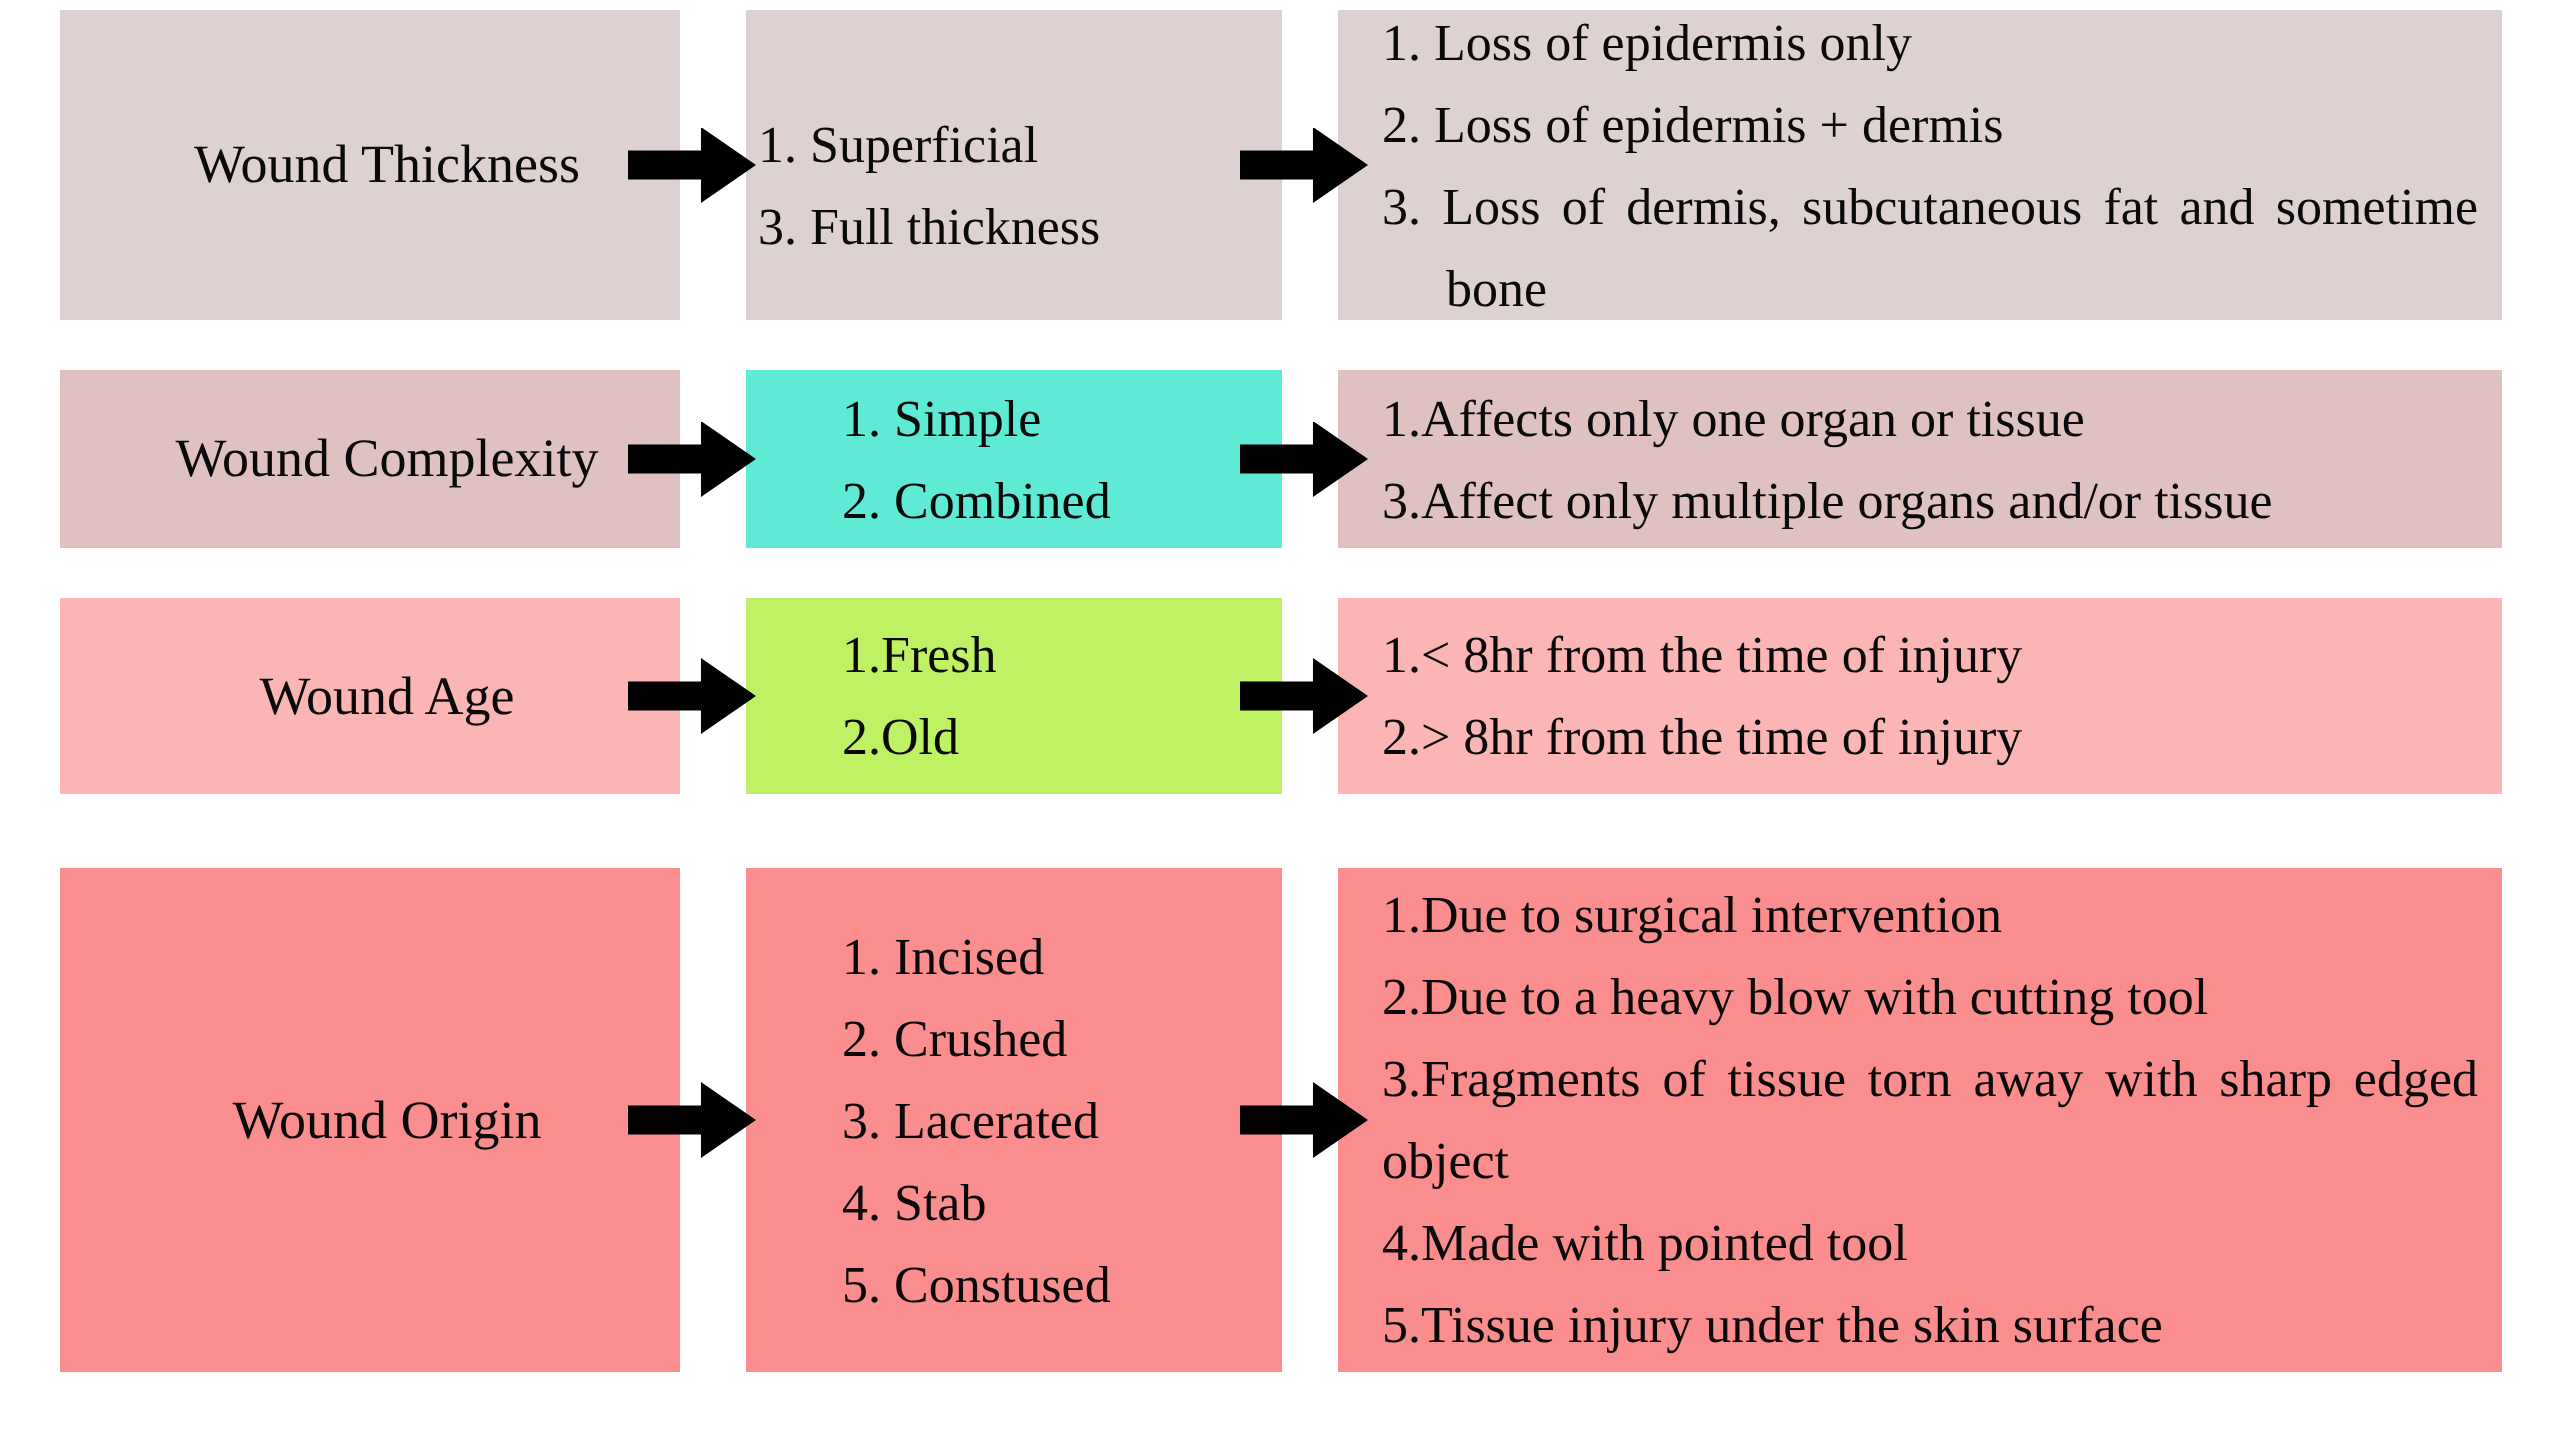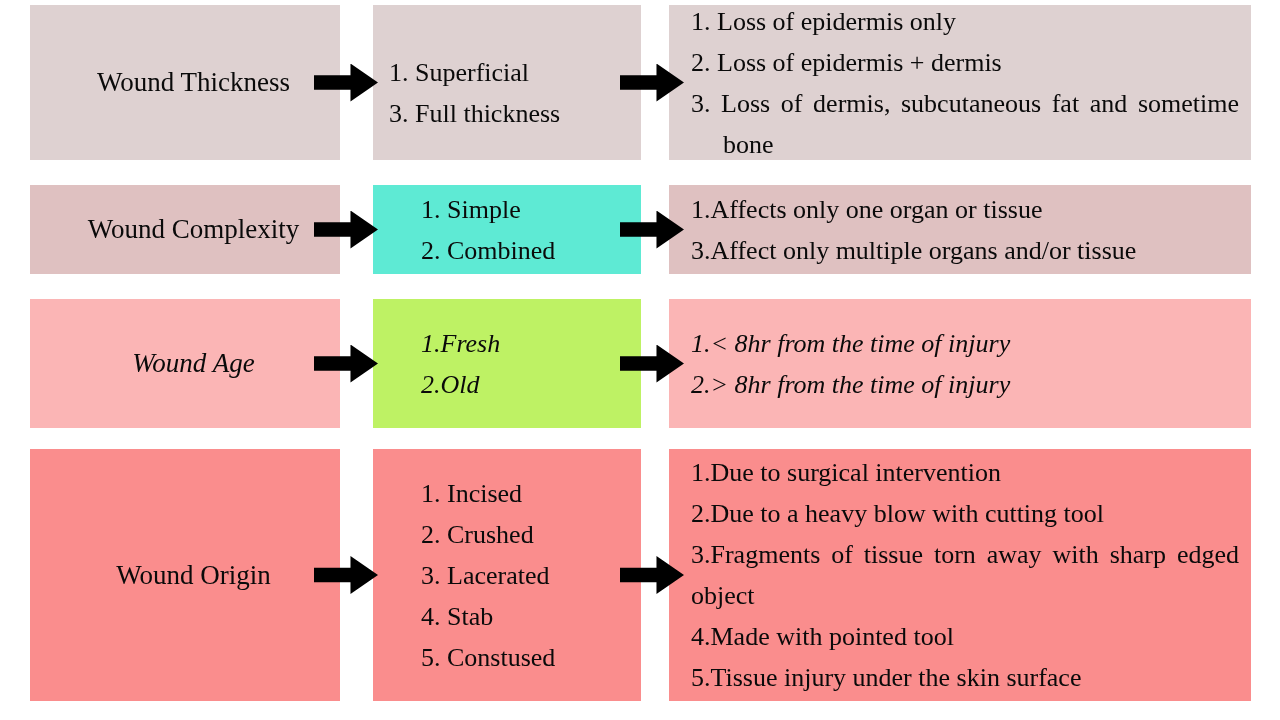--- a/index.html
+++ b/index.html
@@ -78,7 +78,7 @@
     line-height: 41px;
   }
   .col2 .list { padding-left: 48px; }
-  .r0 .col2 .list { padding-left: 16px; margin-top: 20px; }
+  .r0 .col2 .list { padding-left: 6px; margin-top: 20px; }
   .col3 .list {
     padding: 2px 12px 2px 22px;
   }

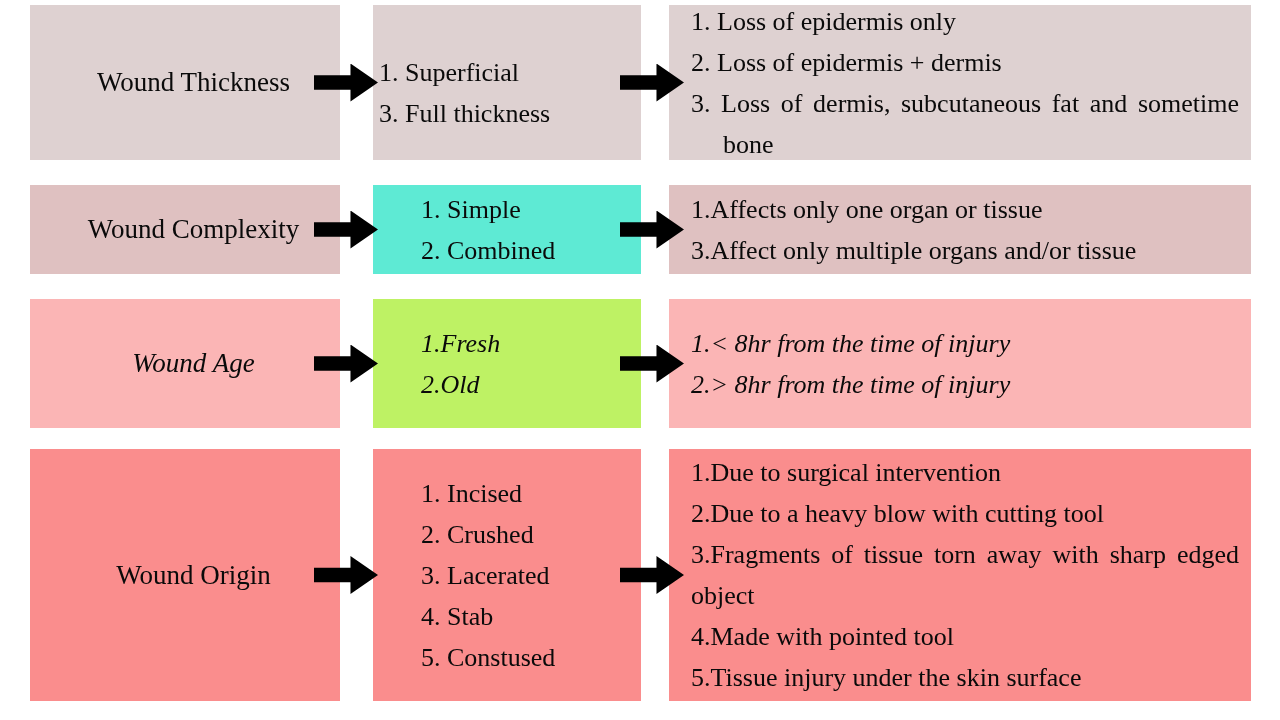--- a/index.html
+++ b/index.html
@@ -26,7 +26,7 @@
   }
   .r0 { height: 155px; margin-bottom: 25px; }
   .r1 { height: 89px; margin-bottom: 25px; }
-  .r2 { height: 129px; margin-bottom: 21px; font-style: italic; }
+  .r2 { height: 98px; margin-bottom: 37px; }
   .r3 { height: 252px; }
   .box {
     box-sizing: border-box;

